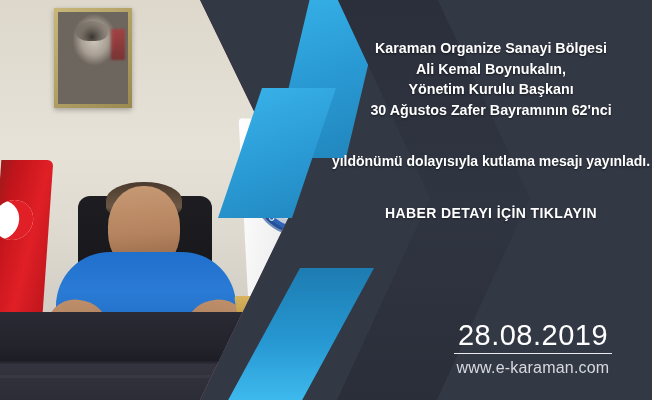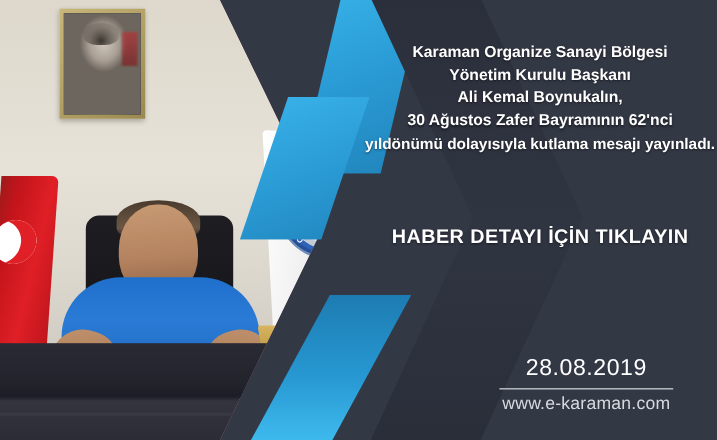--- a/index.html
+++ b/index.html
@@ -192,8 +192,8 @@
 
   <div class="headline">
     <div>Karaman Organize Sanayi Bölgesi</div>
+    <div>Ali Kemal Boynukalın,</div>
     <div>Yönetim Kurulu Başkanı</div>
-    <div>Ali Kemal Boynukalın,</div>
     <div>30 Ağustos Zafer Bayramının 62'nci</div>
     <div class="l5">yıldönümü dolayısıyla kutlama mesajı yayınladı.</div>
   </div>

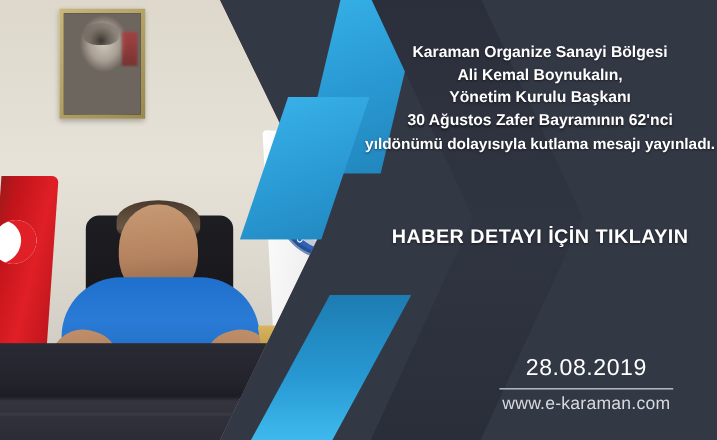--- a/index.html
+++ b/index.html
@@ -124,7 +124,7 @@
     color:#ffffff;font-weight:bold;font-size:14.3px;line-height:20.5px;
     text-shadow:0 1px 2px rgba(0,0,0,.55);}
   .headline div{white-space:nowrap;}
-  .headline .l5{font-size:14px;}
+  .headline .l5{font-size:14px;margin-top:31px;}
 
   .cta{position:absolute;left:330px;top:205px;width:322px;text-align:center;
     color:#ffffff;font-weight:bold;font-size:18px;letter-spacing:.4px;

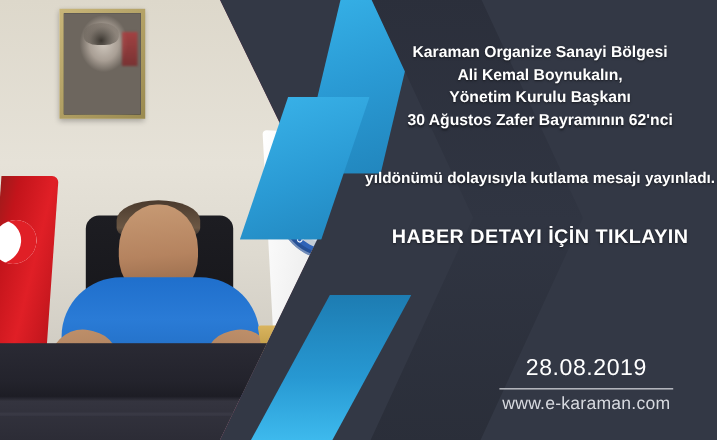--- a/index.html
+++ b/index.html
@@ -127,7 +127,7 @@
   .headline .l5{font-size:14px;margin-top:31px;}
 
   .cta{position:absolute;left:330px;top:205px;width:322px;text-align:center;
-    color:#ffffff;font-weight:bold;font-size:18px;letter-spacing:.4px;
+    color:#ffffff;font-weight:bold;font-size:14px;letter-spacing:.4px;
     text-shadow:0 1px 2px rgba(0,0,0,.5);}
 
   .datewrap{position:absolute;left:440px;top:320px;width:186px;text-align:center;}

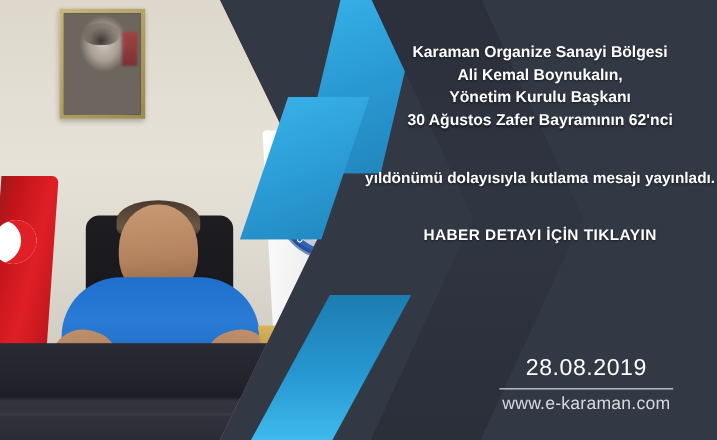--- a/index.html
+++ b/index.html
@@ -131,7 +131,7 @@
     text-shadow:0 1px 2px rgba(0,0,0,.5);}
 
   .datewrap{position:absolute;left:440px;top:320px;width:186px;text-align:center;}
-  .date{color:#ffffff;font-size:21px;letter-spacing:.5px;line-height:30px;}
+  .date{color:#ffffff;font-size:29px;letter-spacing:.5px;line-height:30px;}
   .rule{width:158px;height:1px;background:#e9eaee;margin:3px auto 5px auto;}
   .url{color:#d7d9df;font-size:16px;letter-spacing:.2px;}
 </style>

